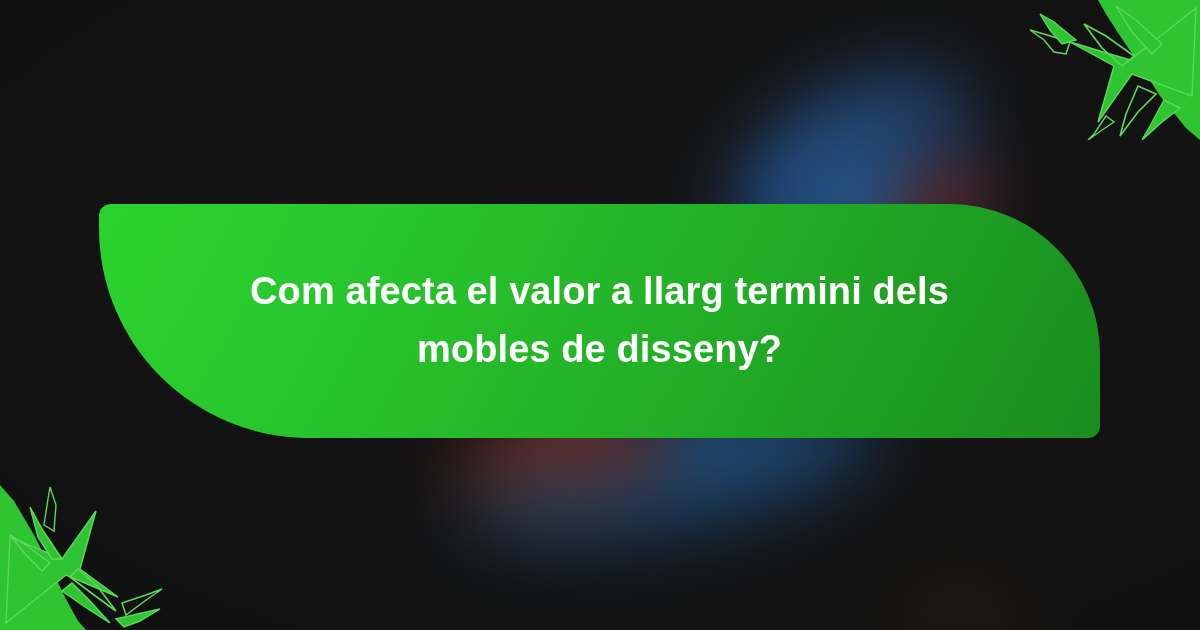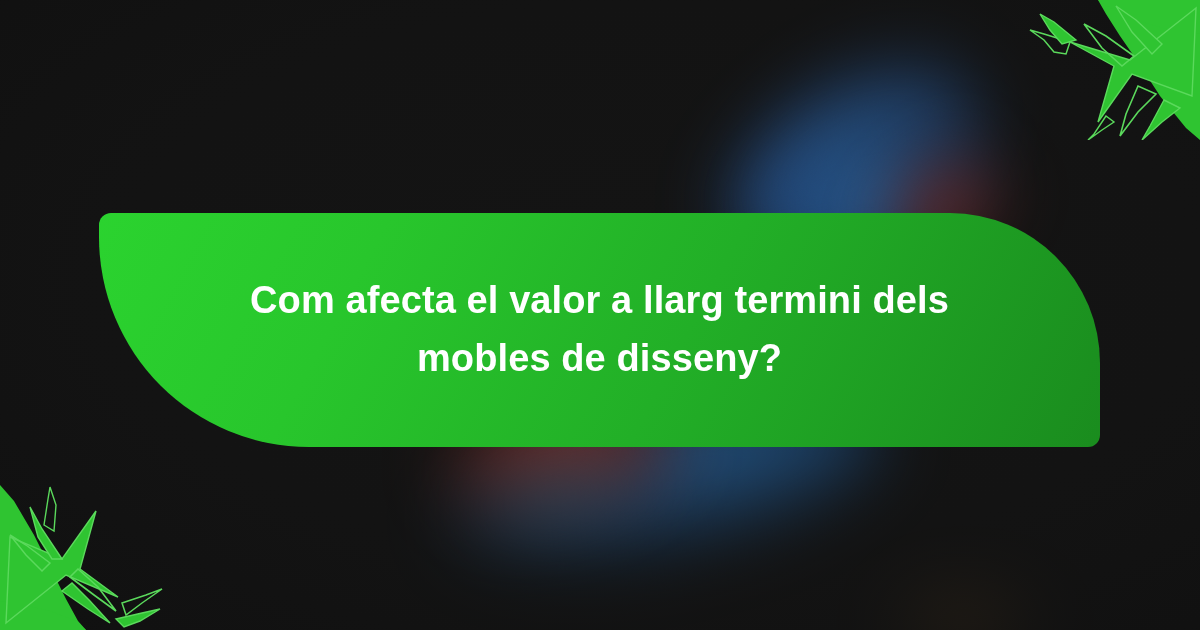--- a/index.html
+++ b/index.html
@@ -87,7 +87,7 @@
   .banner {
     position: absolute;
     left: 99px;
-    top: 213px;
+    top: 204px;
     width: 1001px;
     height: 234px;
     background: linear-gradient(118deg, #2BD32F 0%, #28C62C 26%, #22AF27 58%, #1A8C1E 100%);

